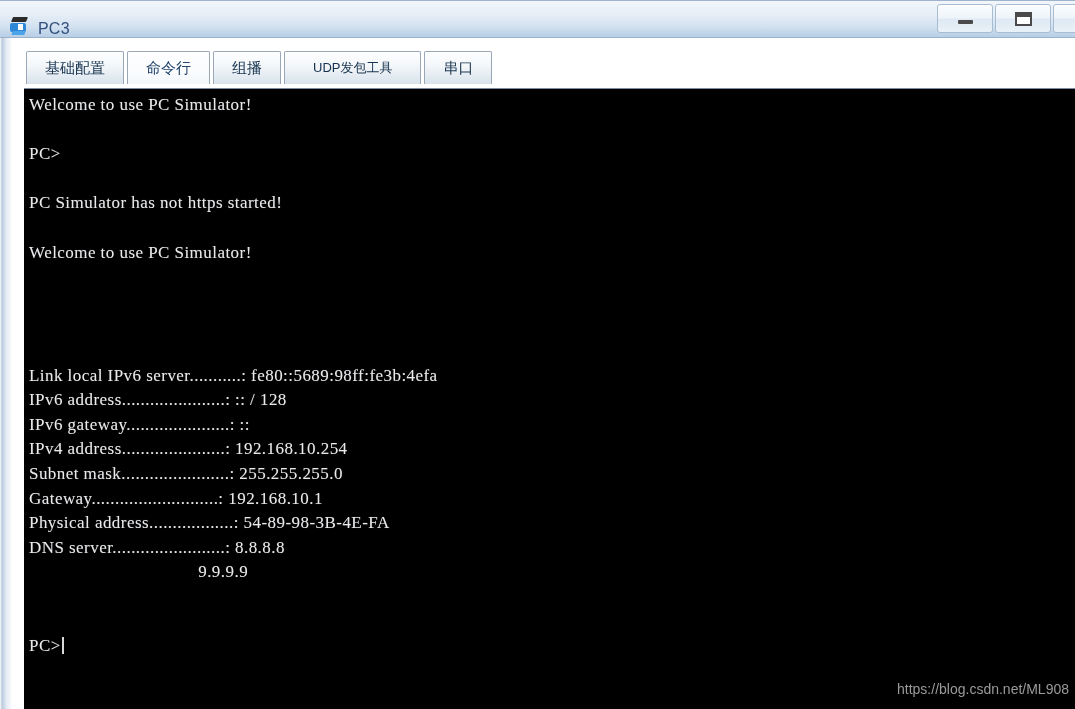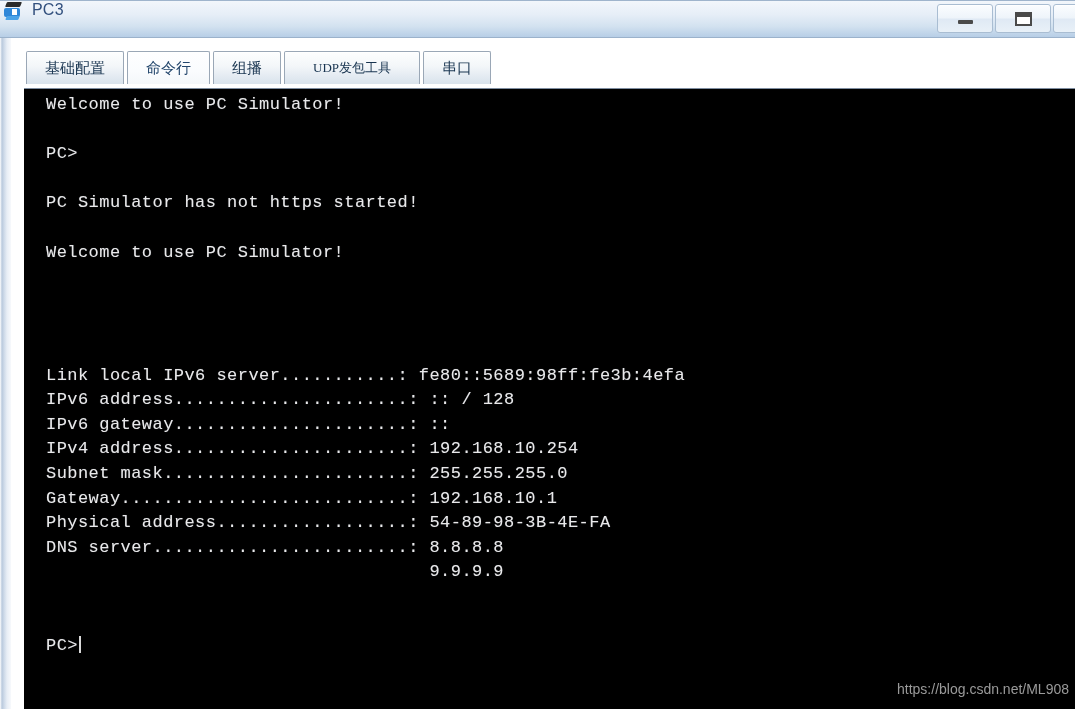--- a/index.html
+++ b/index.html
@@ -41,10 +41,10 @@
   }
   .titlebar-inner {
     position: absolute;
-    left: 3px; top: 0;
+    left: 9px; top: 0;
     height: 37px;
     display: flex;
-    align-items: flex-start;
+    align-items: flex-end;
     gap: 7px;
   }
   .app-icon {

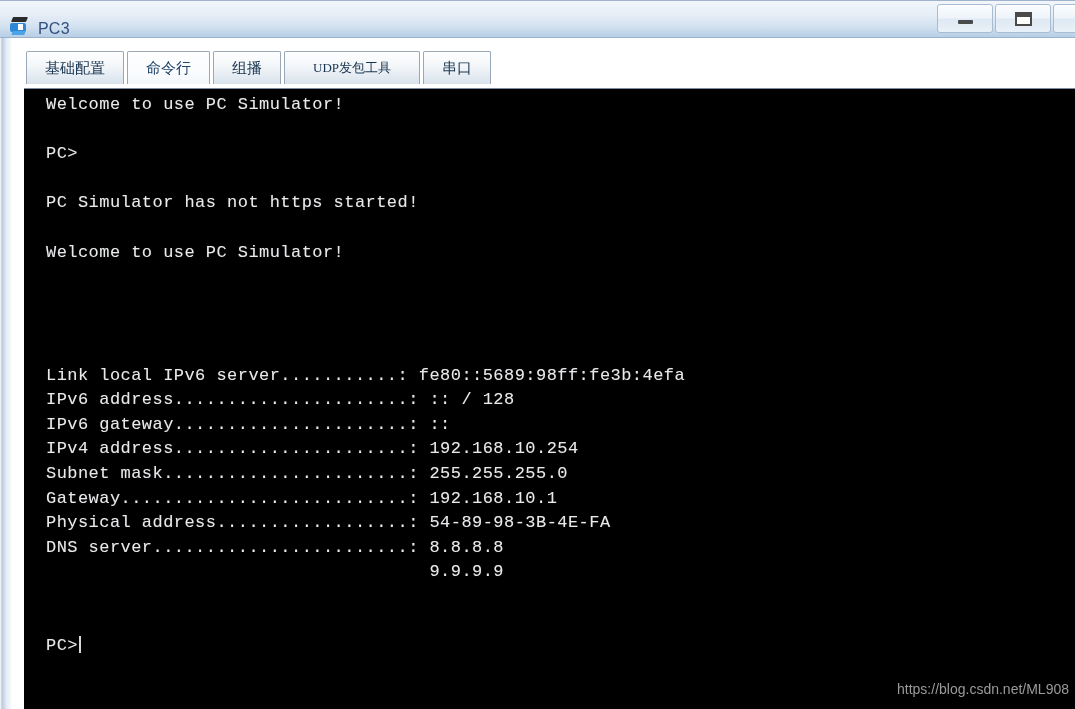--- a/index.html
+++ b/index.html
@@ -150,7 +150,7 @@
     background: linear-gradient(to bottom, #fdfefe 0%, #f3f6f9 45%, #e4ebf2 75%, #d9e3ec 100%);
     color: #17334f;
     font-size: 15px;
-    font-family: Liberation Serif, serif;
+    font-family: Liberation Sans, sans-serif;
     white-space: nowrap;
     box-shadow: inset 0 1px 0 #ffffff;
   }

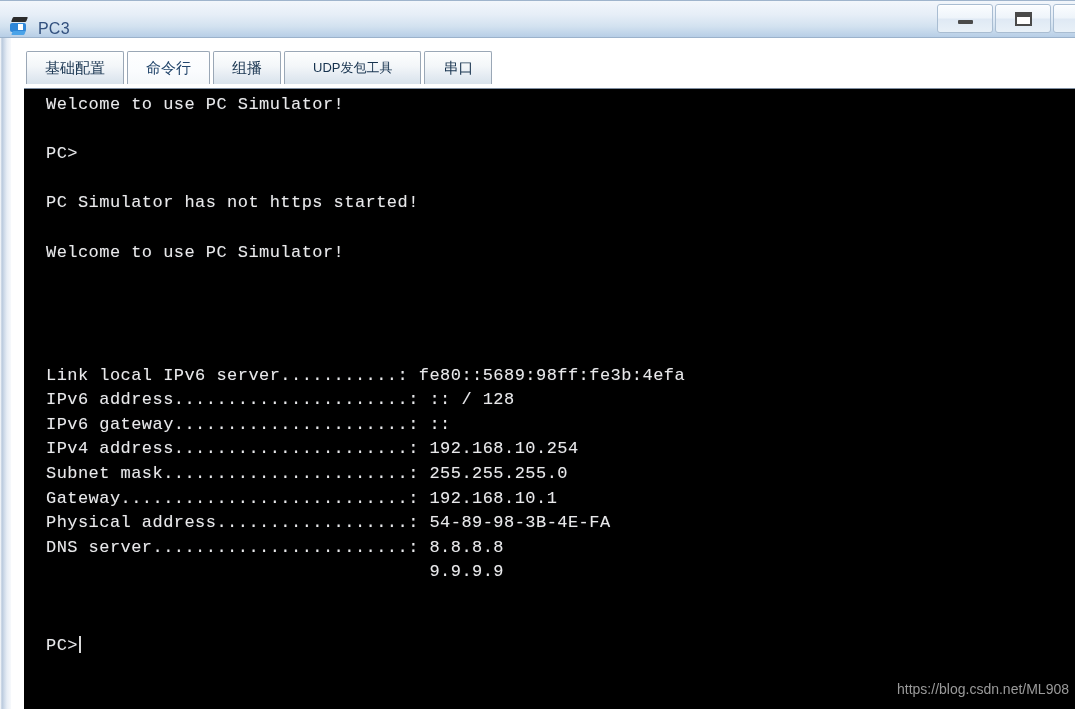--- a/index.html
+++ b/index.html
@@ -176,7 +176,8 @@
   }
   .term-inner {
     position: relative;
-    padding: 4px 0 0 22px;
+    padding: 4px 0 0 5px;
+    font-family: Liberation Serif, serif;
   }
   .line {
     height: 24.6px;

